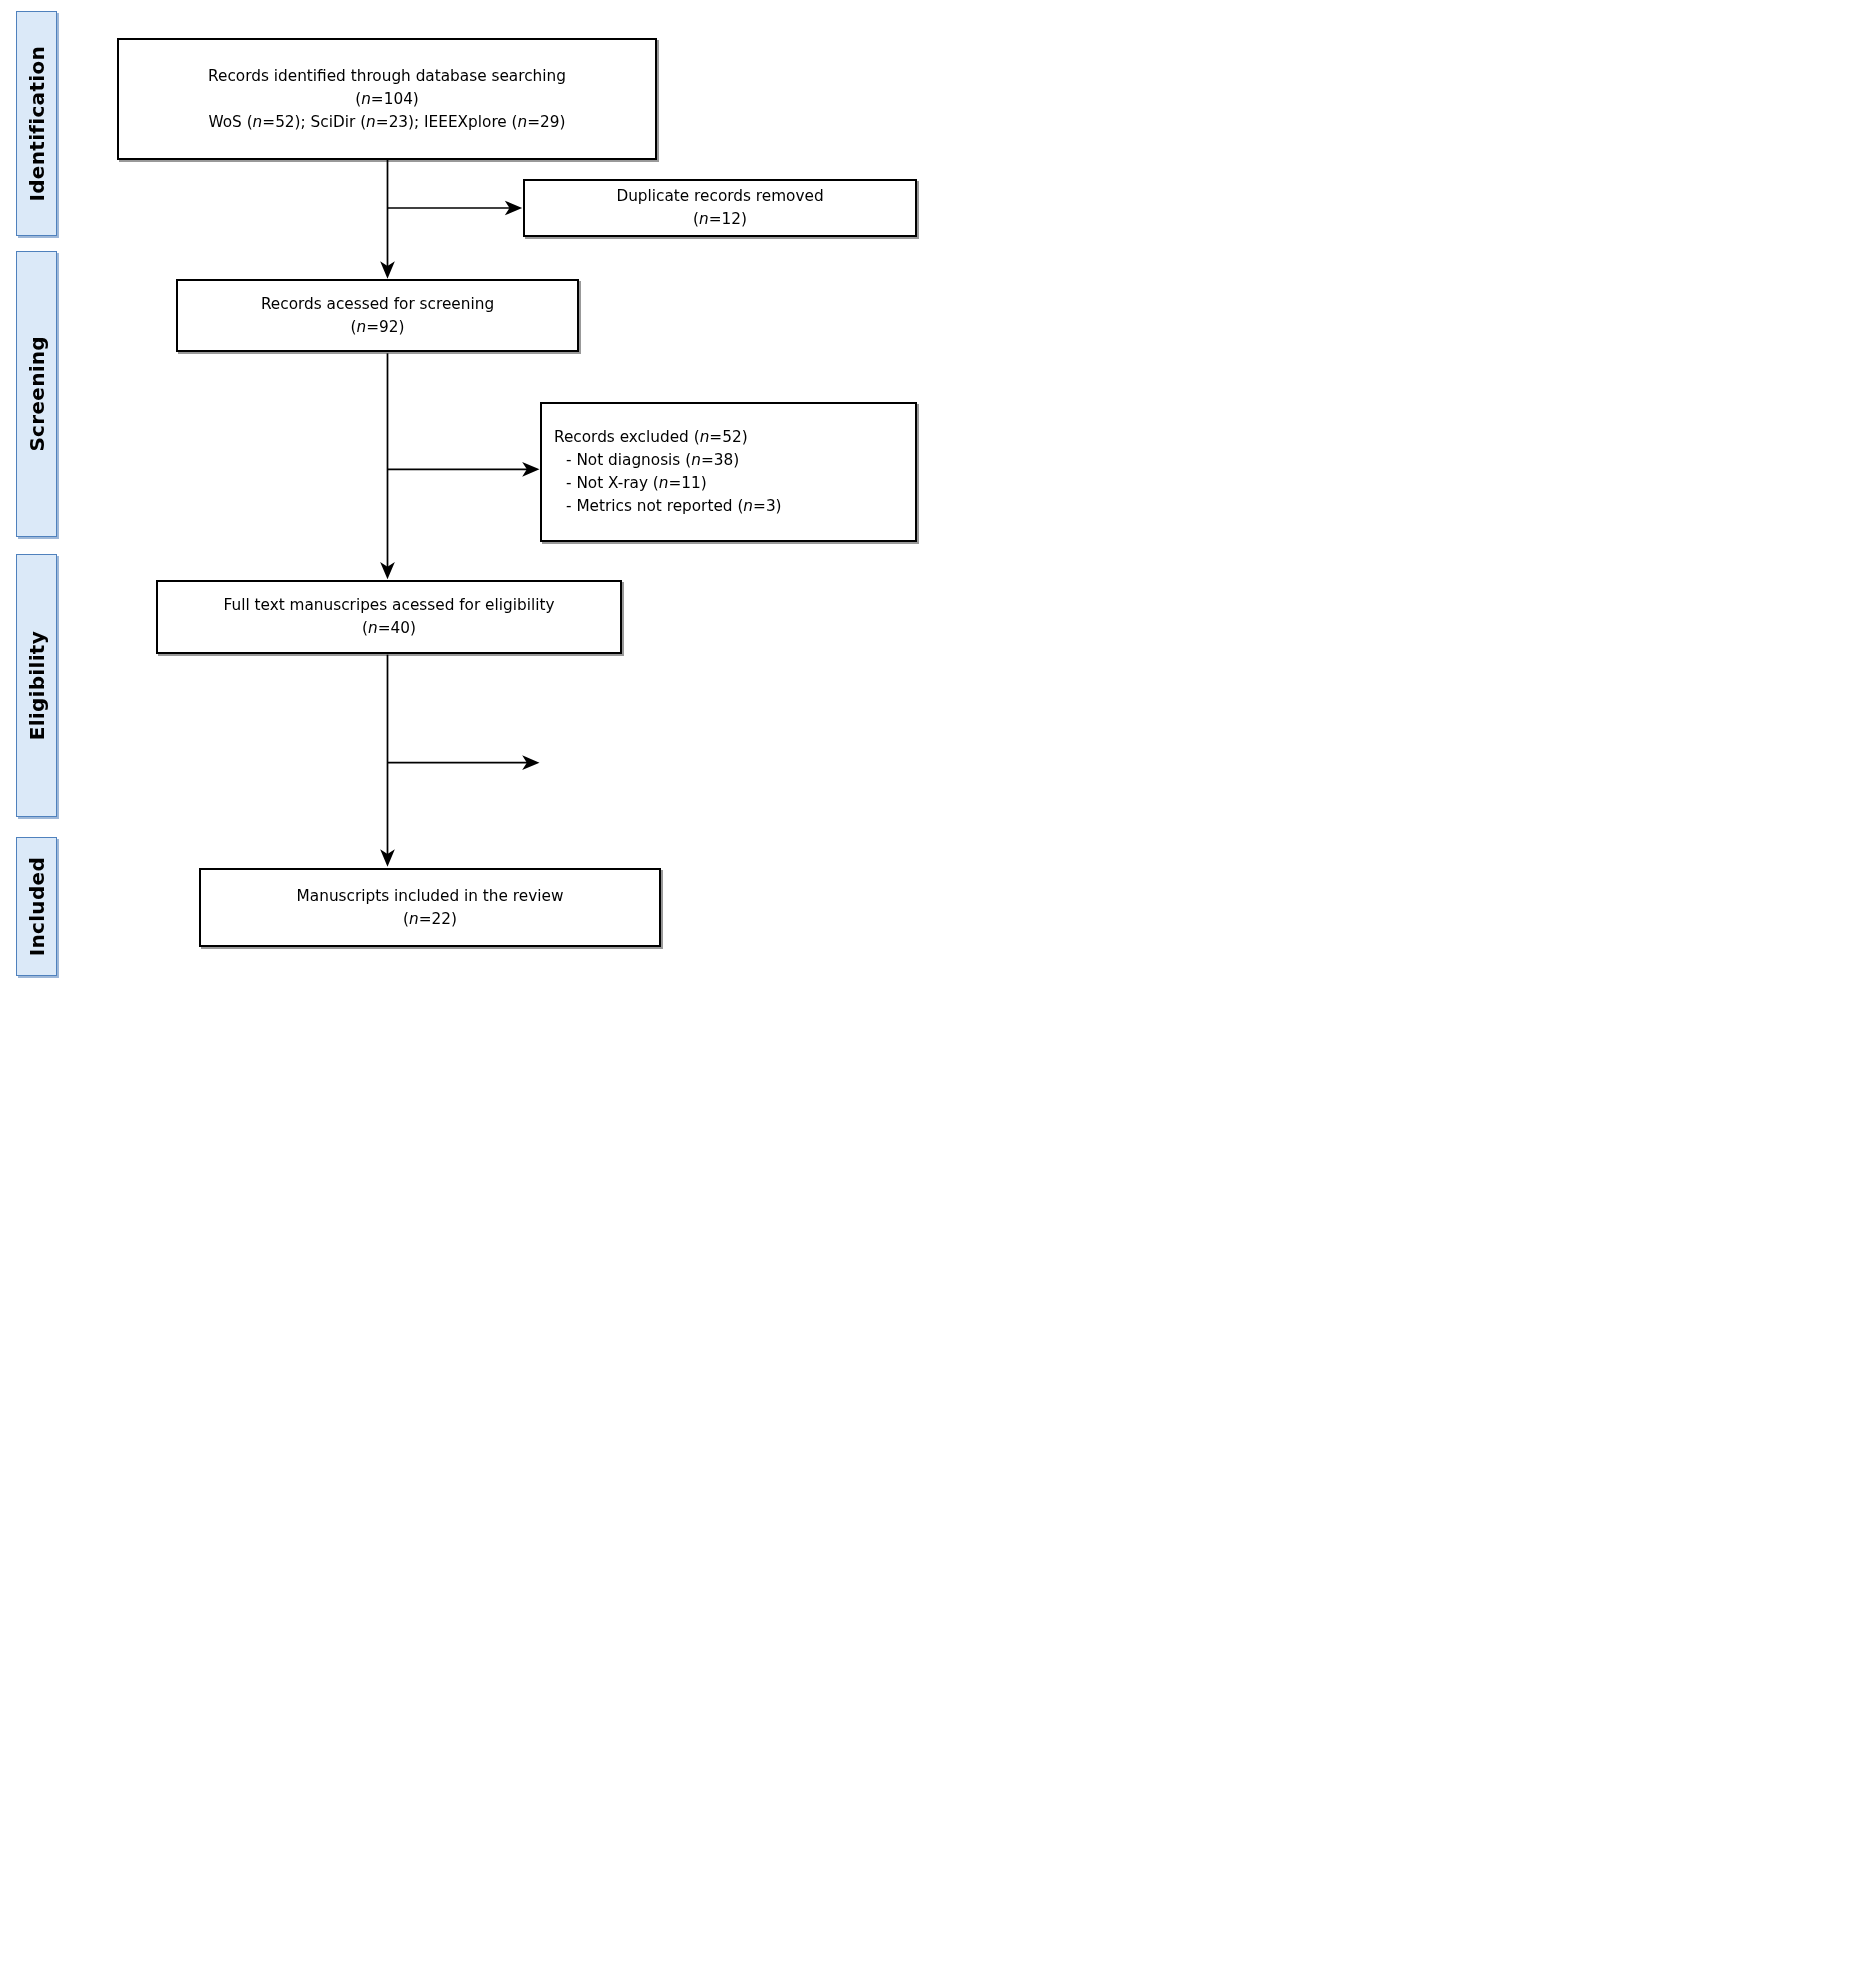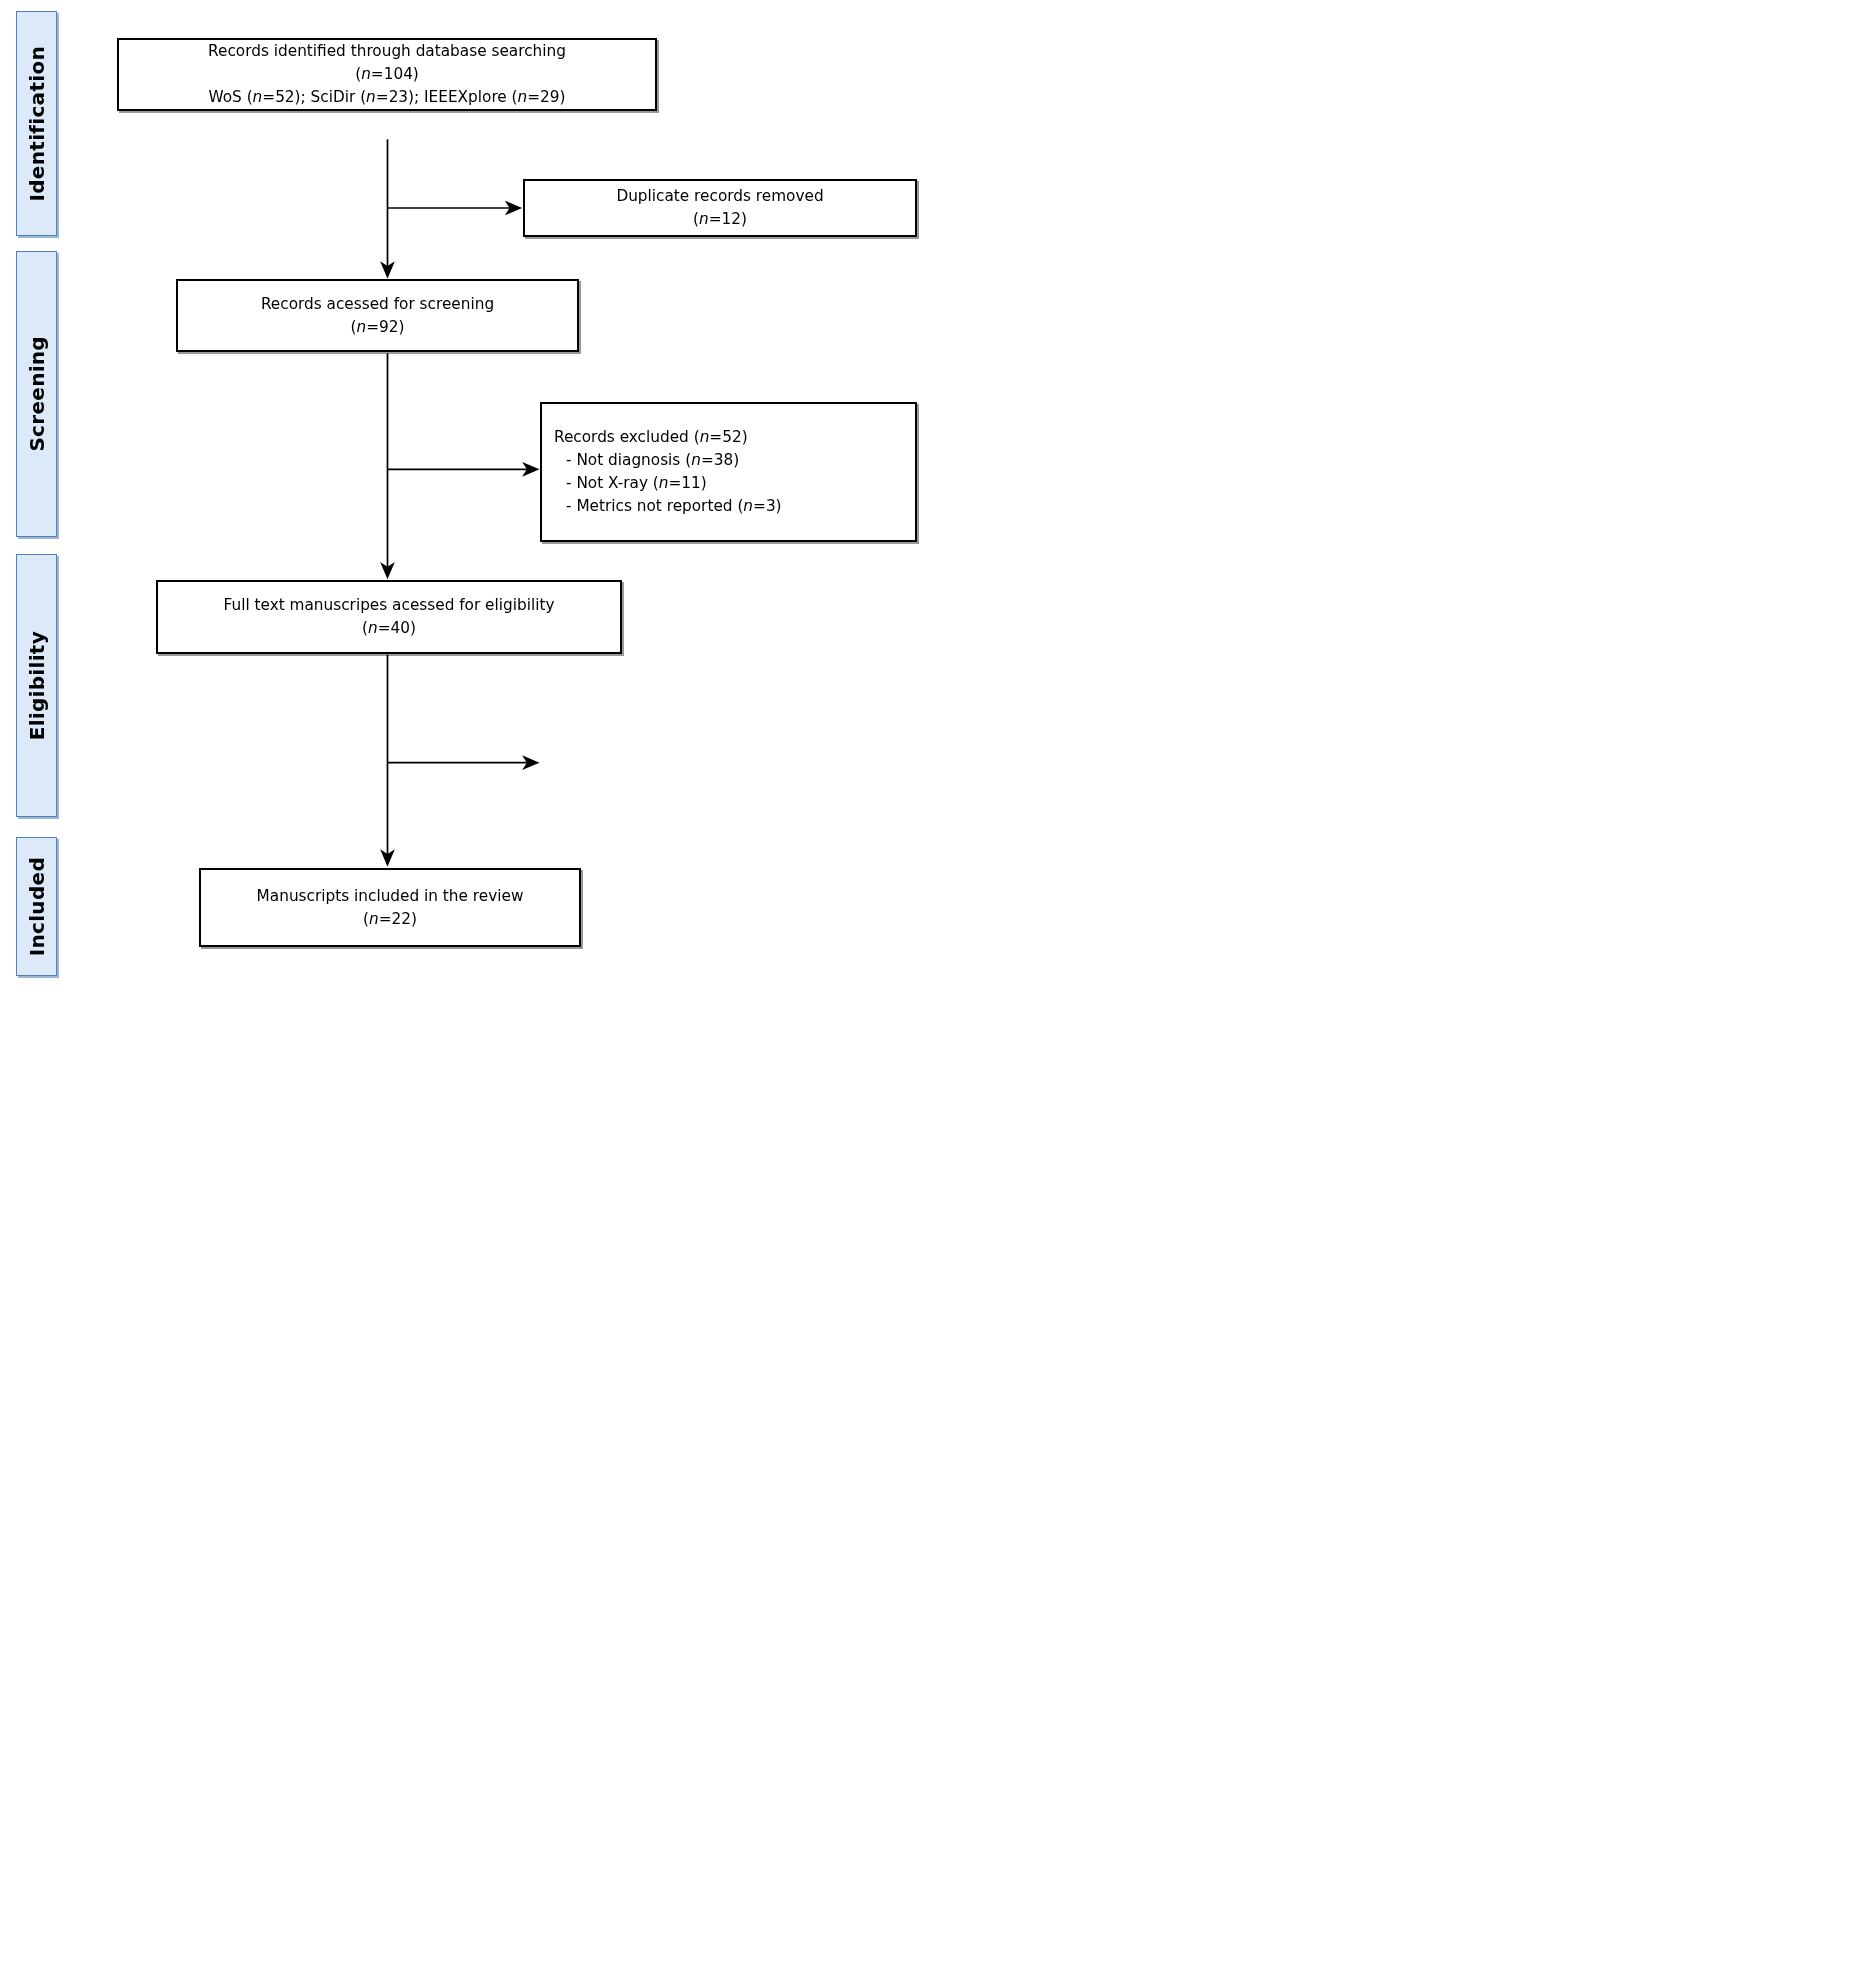--- a/index.html
+++ b/index.html
@@ -95,7 +95,7 @@
     <span class="vtext">Included</span>
   </div>
 
-  <div class="fbox" style="left:117px;top:38px;width:540px;height:73px;">
+  <div class="fbox" style="left:117px;top:38px;width:540px;height:122px;">
     <div>Records identified through database searching</div>
     <div>(<i>n</i>=104)</div>
     <div>WoS (<i>n</i>=52); SciDir (<i>n</i>=23); IEEEXplore (<i>n</i>=29)</div>

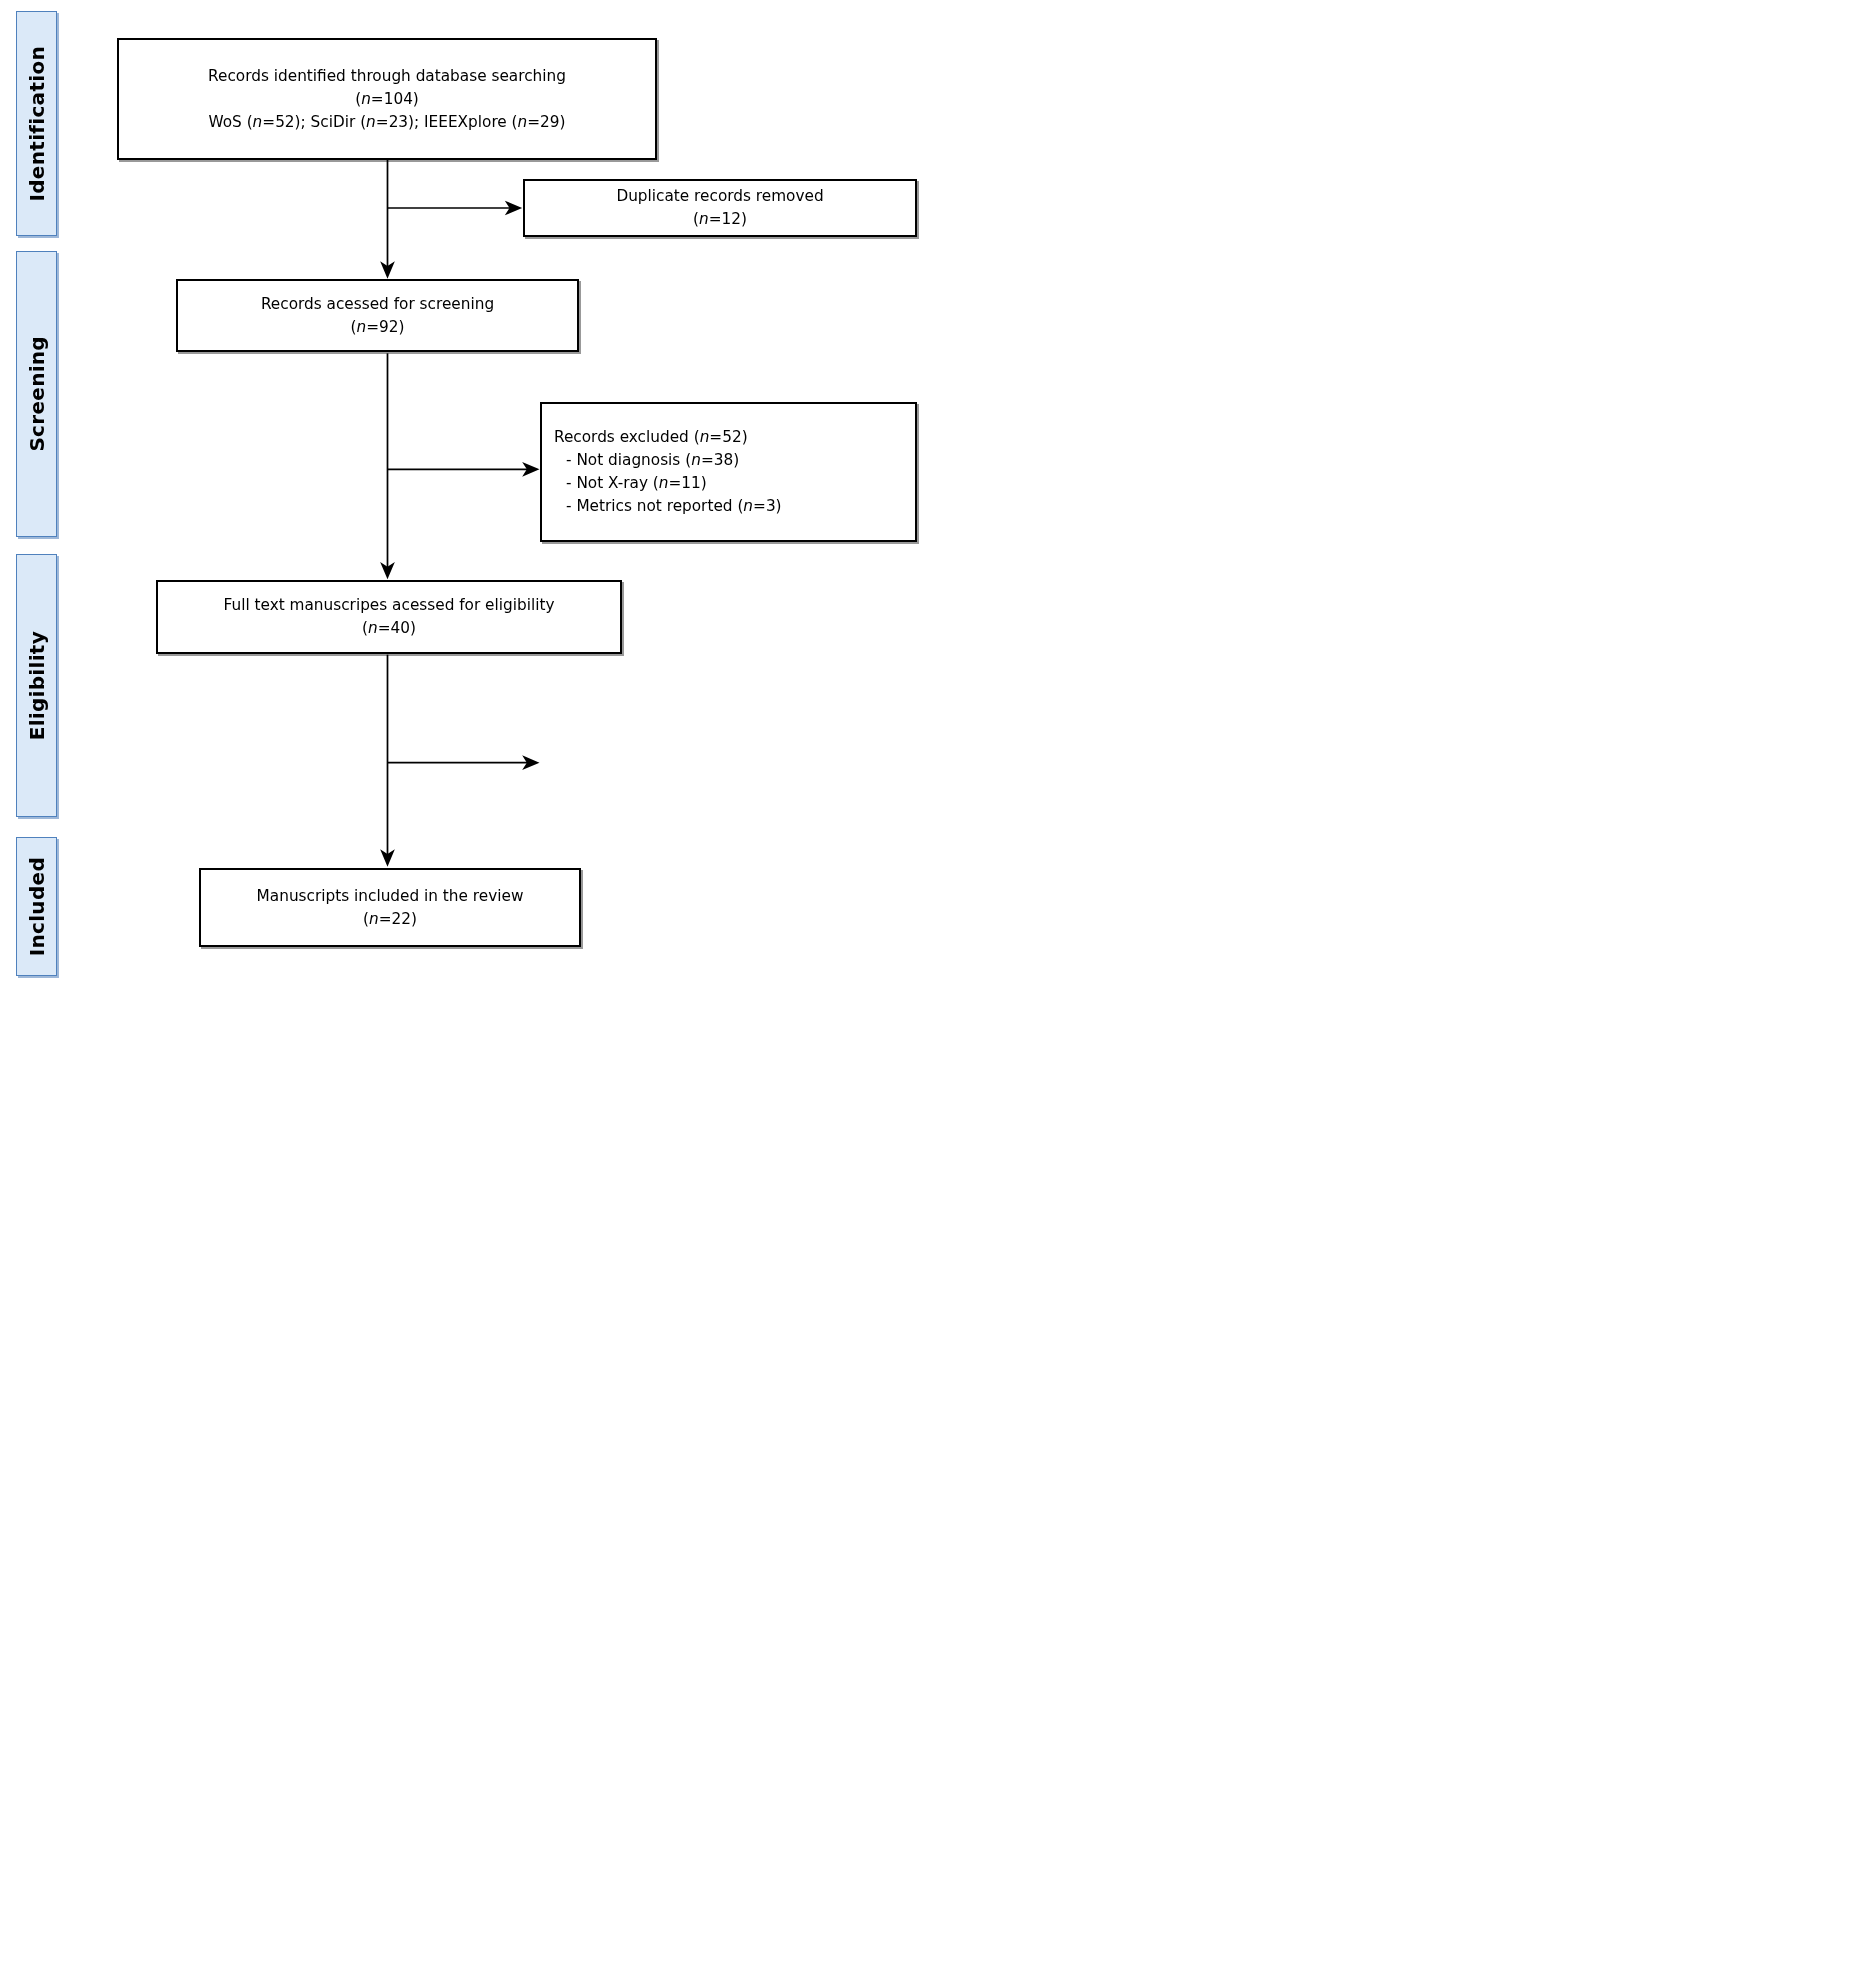--- a/index.html
+++ b/index.html
@@ -124,7 +124,7 @@
   </div>
 
 
-  <div class="fbox" style="left:199px;top:868px;width:382px;height:79px;">
+  <div class="fbox" style="left:199px;top:868px;width:462px;height:79px;">
     <div>Manuscripts included in the review</div>
     <div>(<i>n</i>=22)</div>
   </div>

